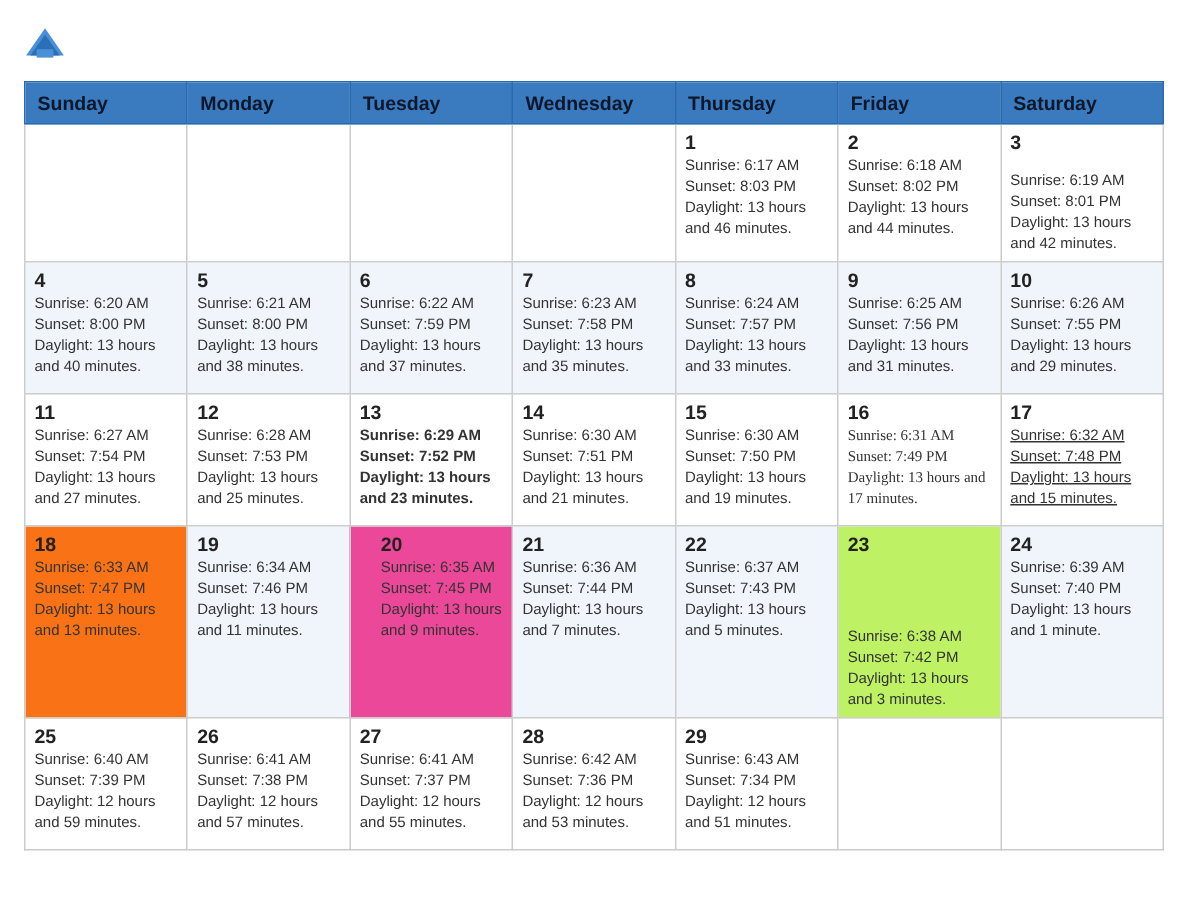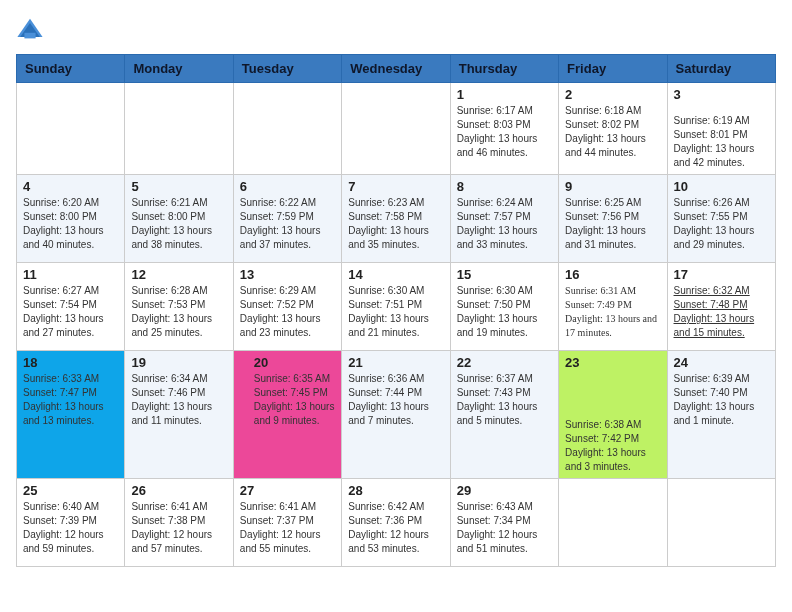--- a/index.html
+++ b/index.html
@@ -196,7 +196,7 @@
         </td>
         <td>
           <div class="day-number">13</div>
-          <div class="day-info" style="white-space: pre-line;">Sunrise: 6:29 AM
+          <div class="day-info" style="white-space: pre-line; font-weight: bold;">Sunrise: 6:29 AM
 Sunset: 7:52 PM
 Daylight: 13 hours and 23 minutes.</div>
         </td>

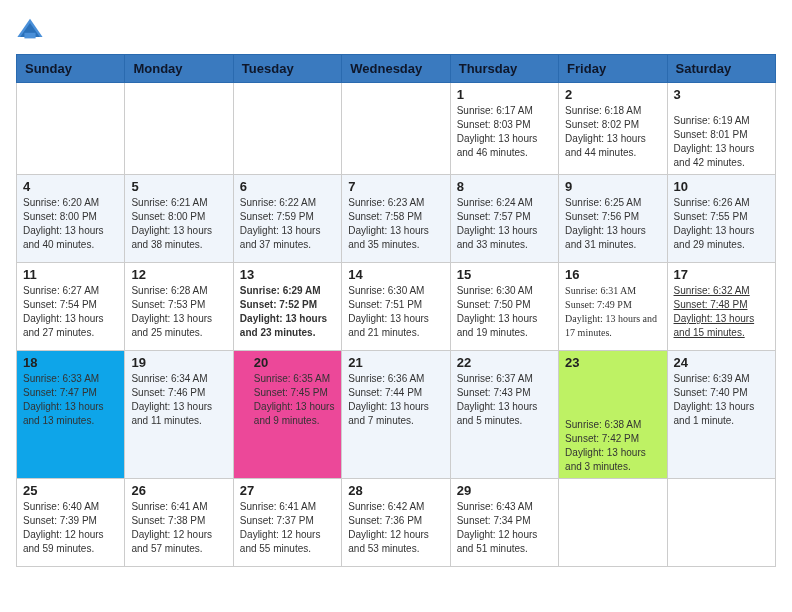--- a/index.html
+++ b/index.html
@@ -226,7 +226,7 @@
         </td>
       </tr>
       <tr>
-        <td style="background-color: #0ea5e9;">
+        <td style="background-color: #f97316;">
           <div class="day-number">18</div>
           <div class="day-info" style="white-space: pre-line;">Sunrise: 6:33 AM
 Sunset: 7:47 PM

